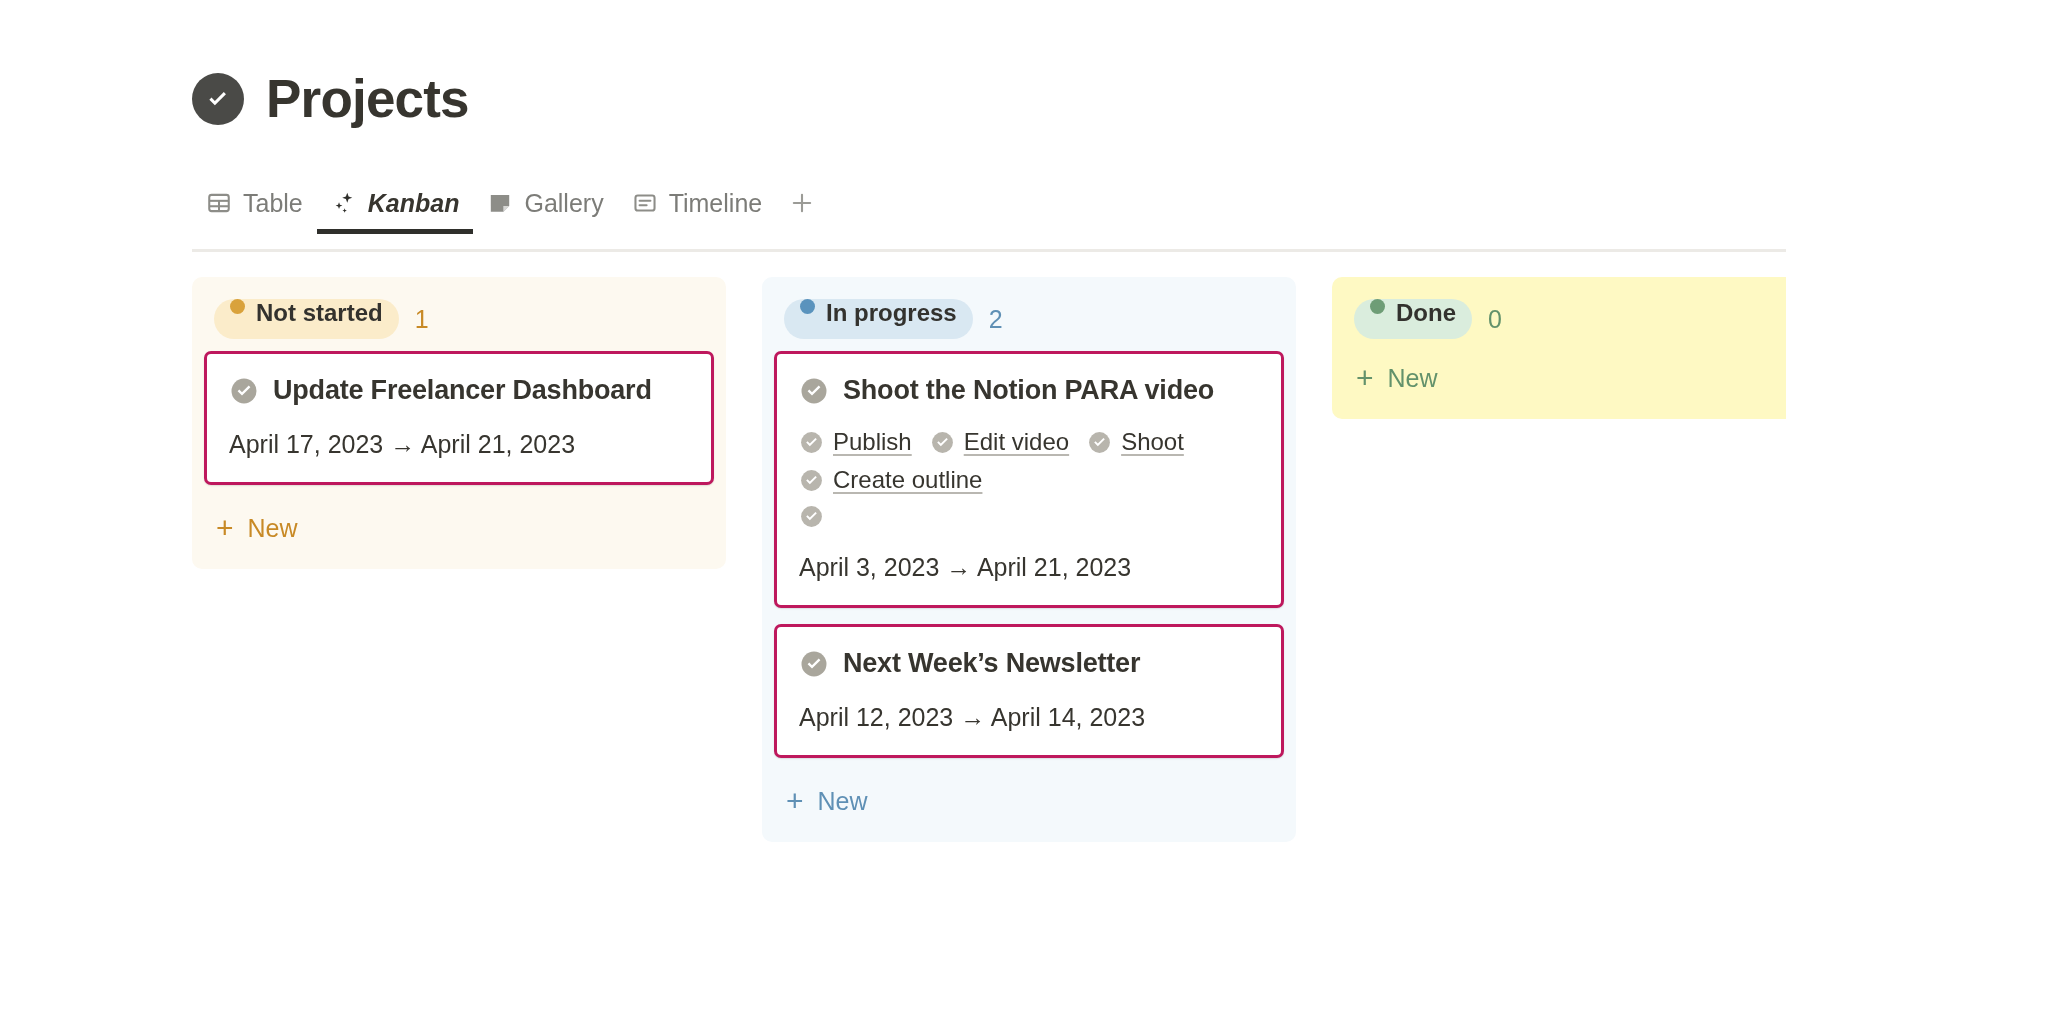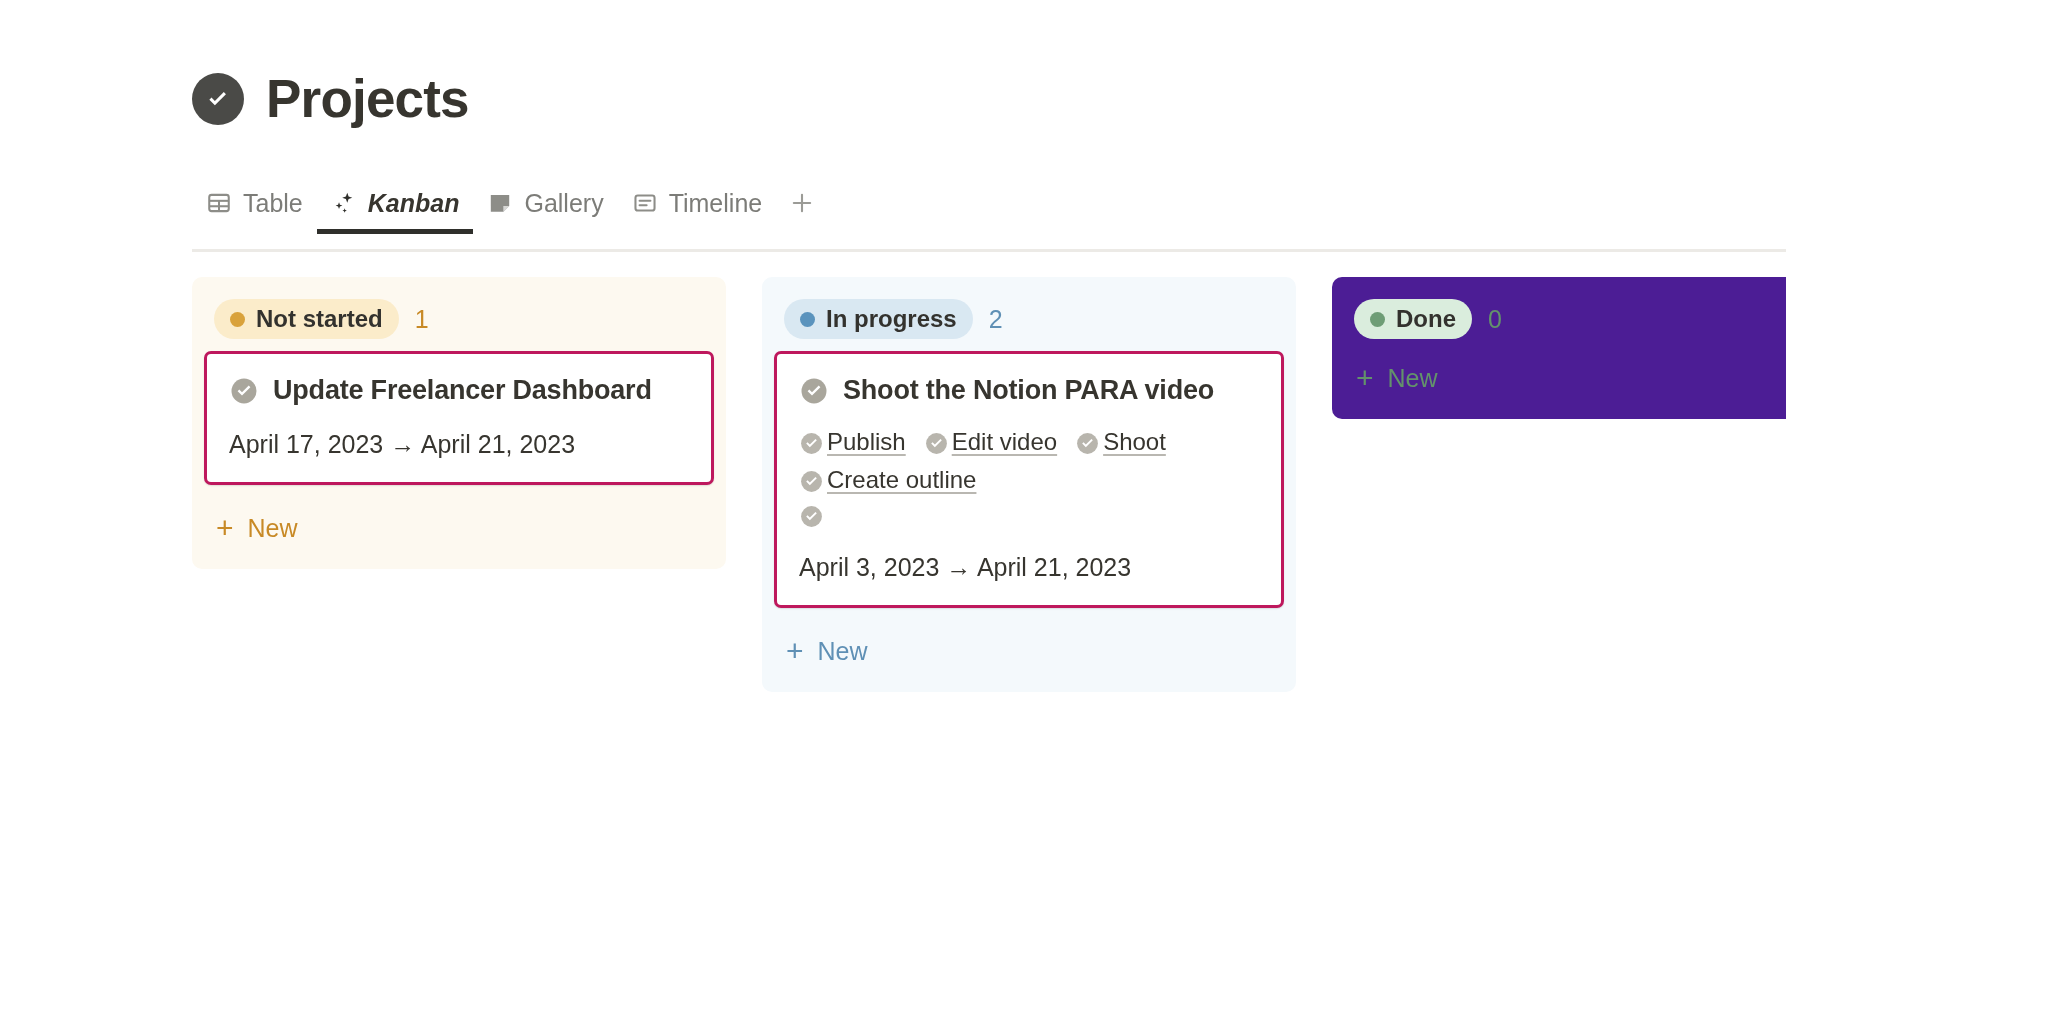--- a/index.html
+++ b/index.html
@@ -72,7 +72,7 @@
     padding: 10px 10px 12px 10px;
   }
   .pill {
-    display: inline-flex; align-items: center; gap: 11px;
+    display: inline-flex; gap: 11px;
     height: 40px; padding: 0 16px; border-radius: 20px;
     font-size: 24px; font-weight: bold; color: #33322e;
     white-space: nowrap;

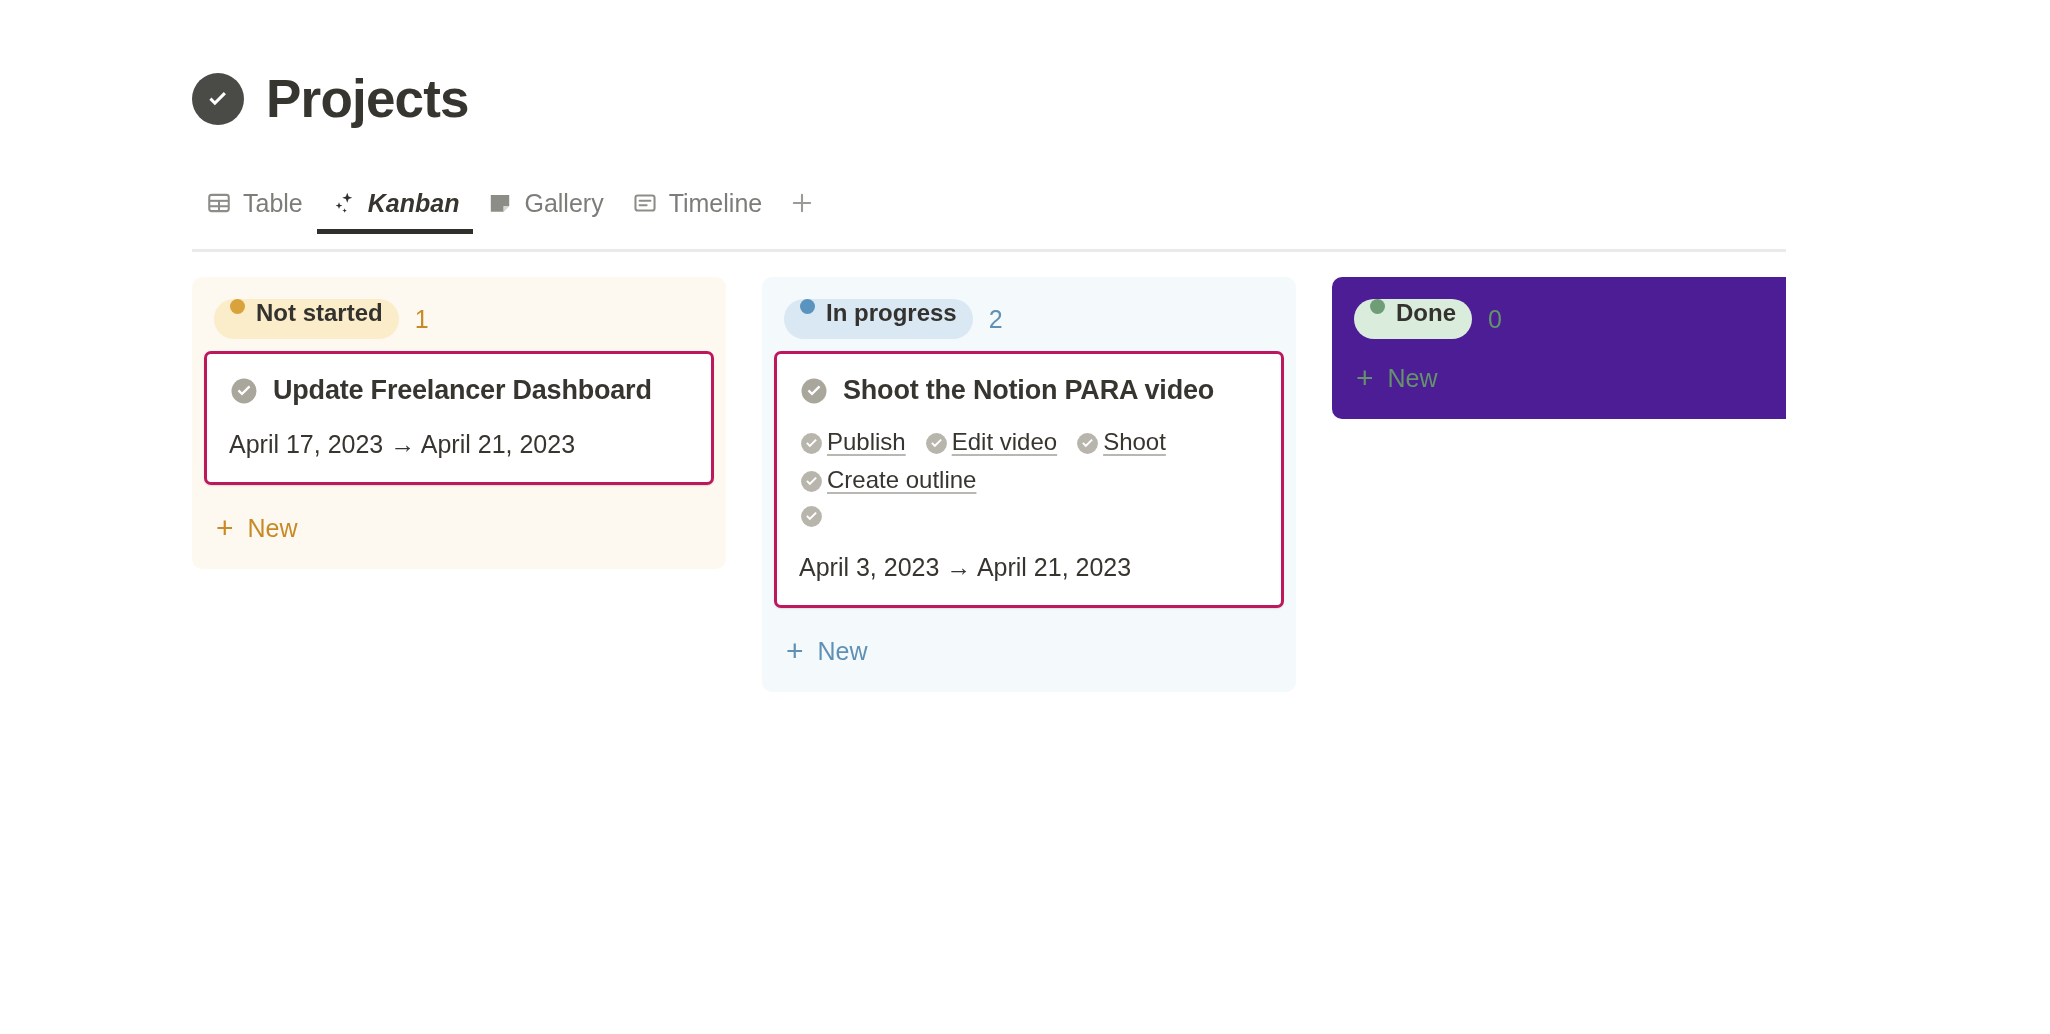--- a/index.html
+++ b/index.html
@@ -65,7 +65,7 @@
   }
   .col-notstarted { width: 534px; background: #fdf9f0; }
   .col-inprogress { width: 534px; background: #f4f9fc; }
-  .col-done       { width: 534px; background: #4c1d95; }
+  .col-done       { width: 534px; background: #fef9c3; }
 
   .col-header {
     display: flex; align-items: center; gap: 16px;

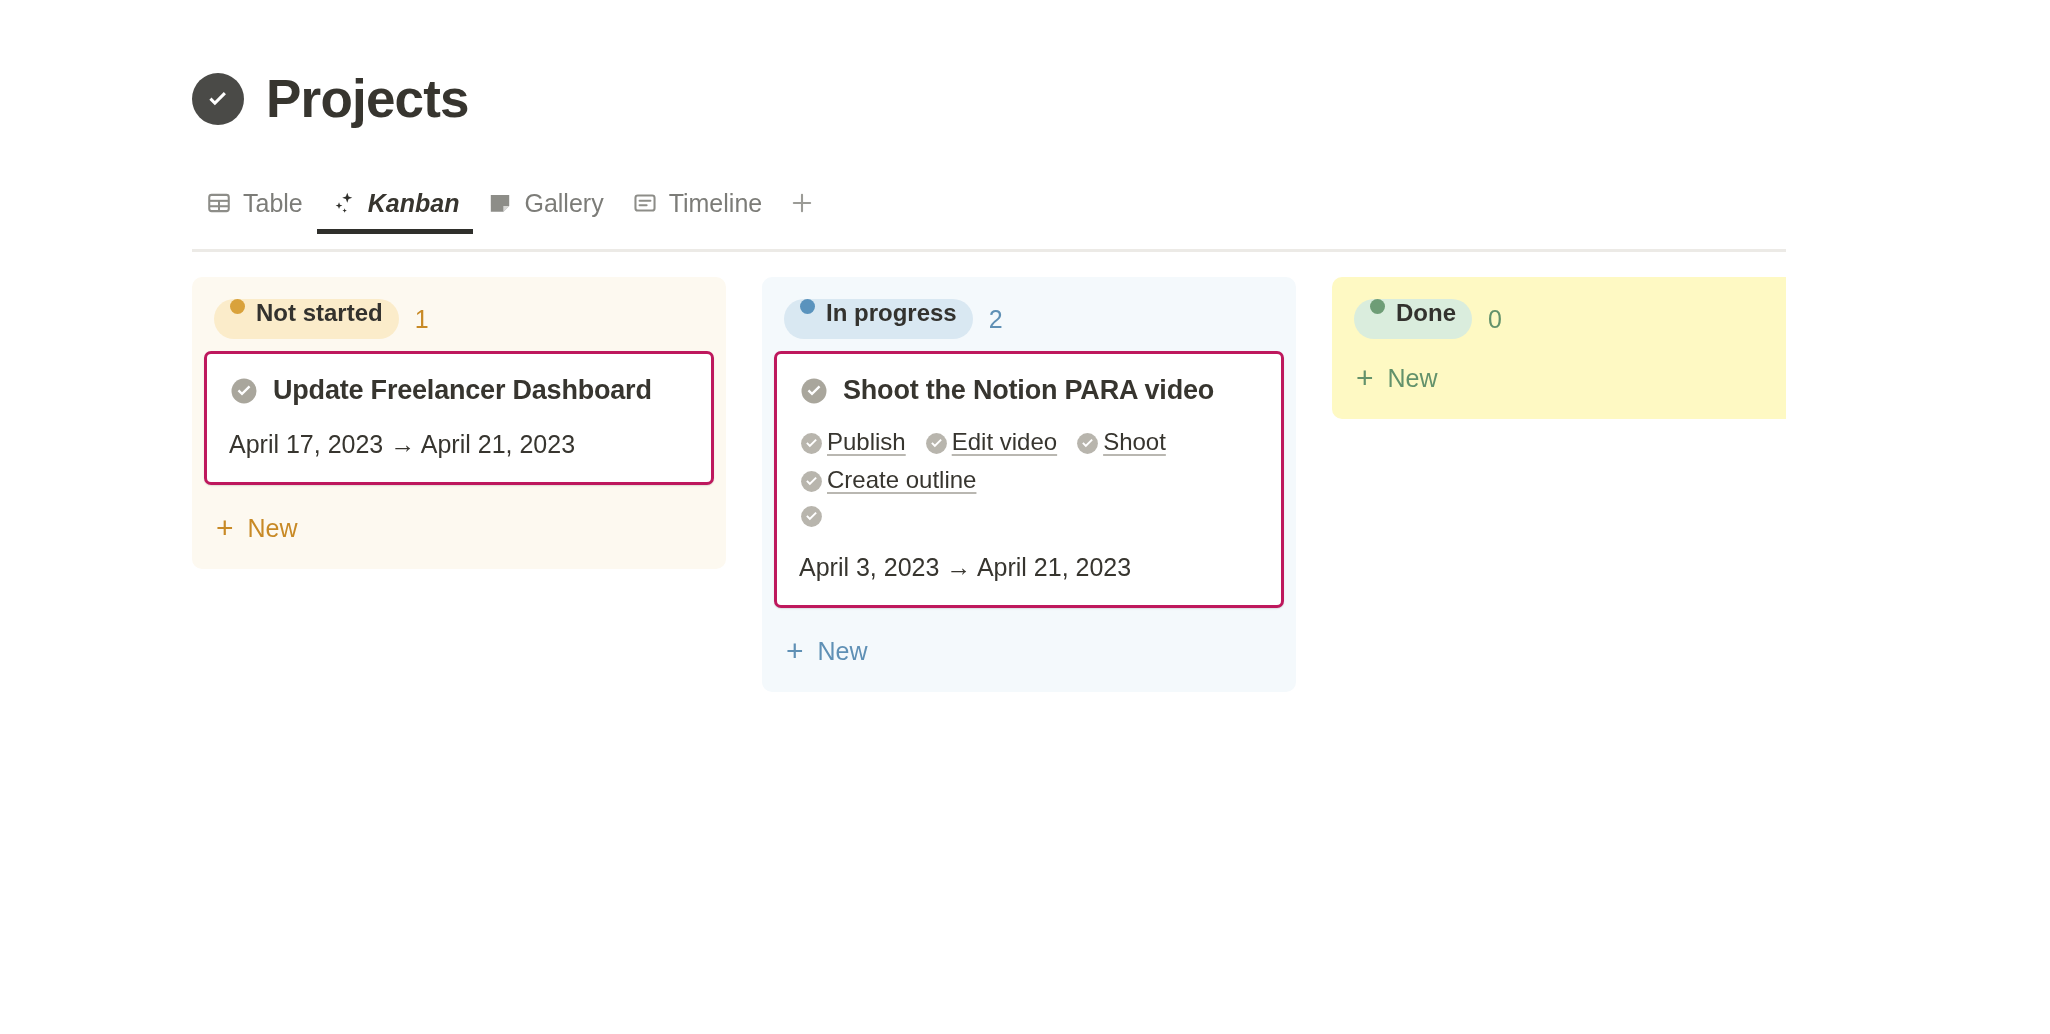--- a/index.html
+++ b/index.html
@@ -99,7 +99,7 @@
 
   .subitems { margin-top: 22px; display: flex; flex-direction: column; gap: 10px; }
   .subrow { display: flex; align-items: center; flex-wrap: wrap; gap: 8px 18px; }
-  .subitem { display: inline-flex; align-items: flex-end; gap: 3px; cursor: pointer; }
+  .subitem { display: inline-flex; align-items: center; gap: 9px; cursor: pointer; }
   .subitem-label {
     font-size: 24px; color: #37352f;
     text-decoration: underline; text-underline-offset: 4px;

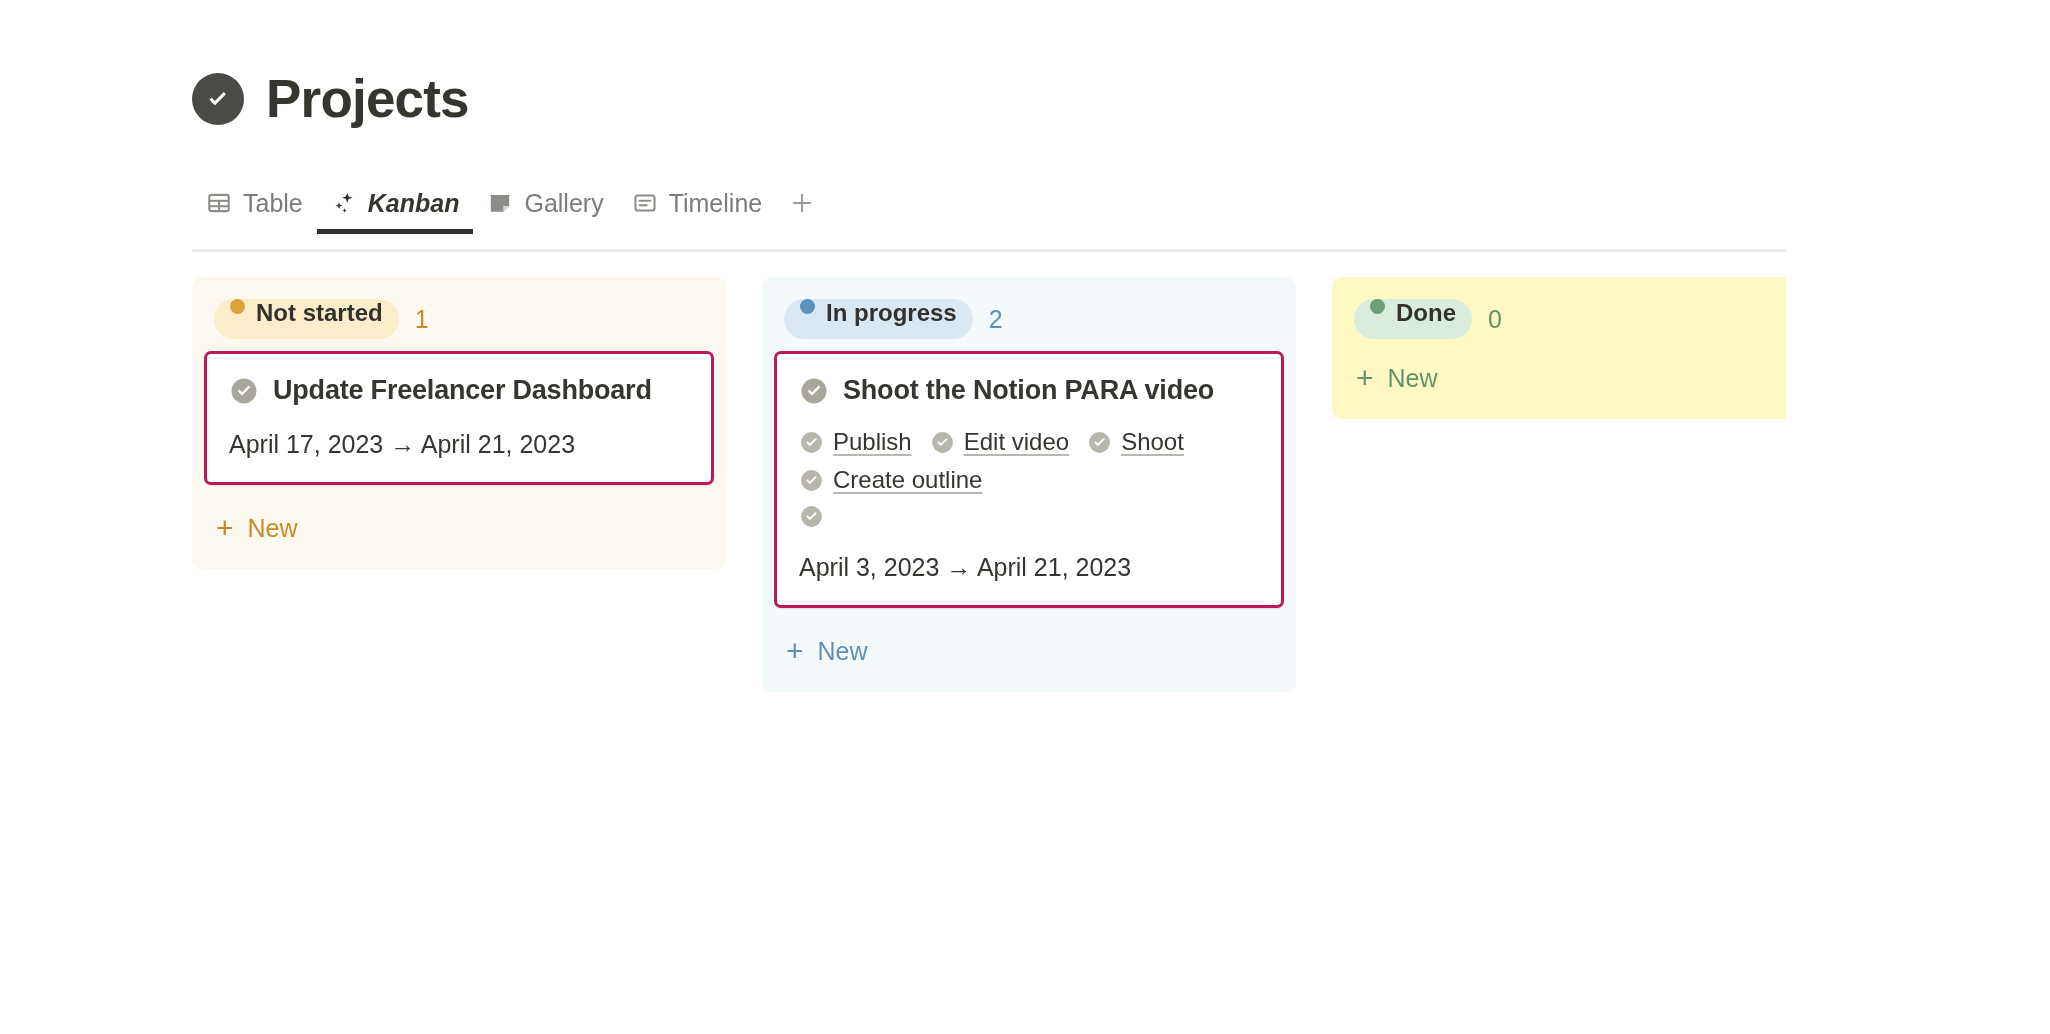--- a/index.html
+++ b/index.html
@@ -272,6 +272,16 @@
         <div class="card-dates">April 3, 2023 → April 21, 2023</div>
       </div>
 
+      <div class="card">
+        <div class="card-title-row">
+          <svg class="check-circle" width="30" height="30" viewBox="0 0 24 24">
+            <circle cx="12" cy="12" r="10" fill="#a9a69c"></circle>
+            <path d="M10.4 15.6 6.9 12.1l1.3-1.3 2.2 2.2 5.4-5.4 1.3 1.3z" fill="#ffffff"></path>
+          </svg>
+          <span class="card-title">Next Week’s Newsletter</span>
+        </div>
+        <div class="card-dates">April 12, 2023 → April 14, 2023</div>
+      </div>
 
       <div class="new-btn new-blue">
         <span class="new-plus">+</span>

